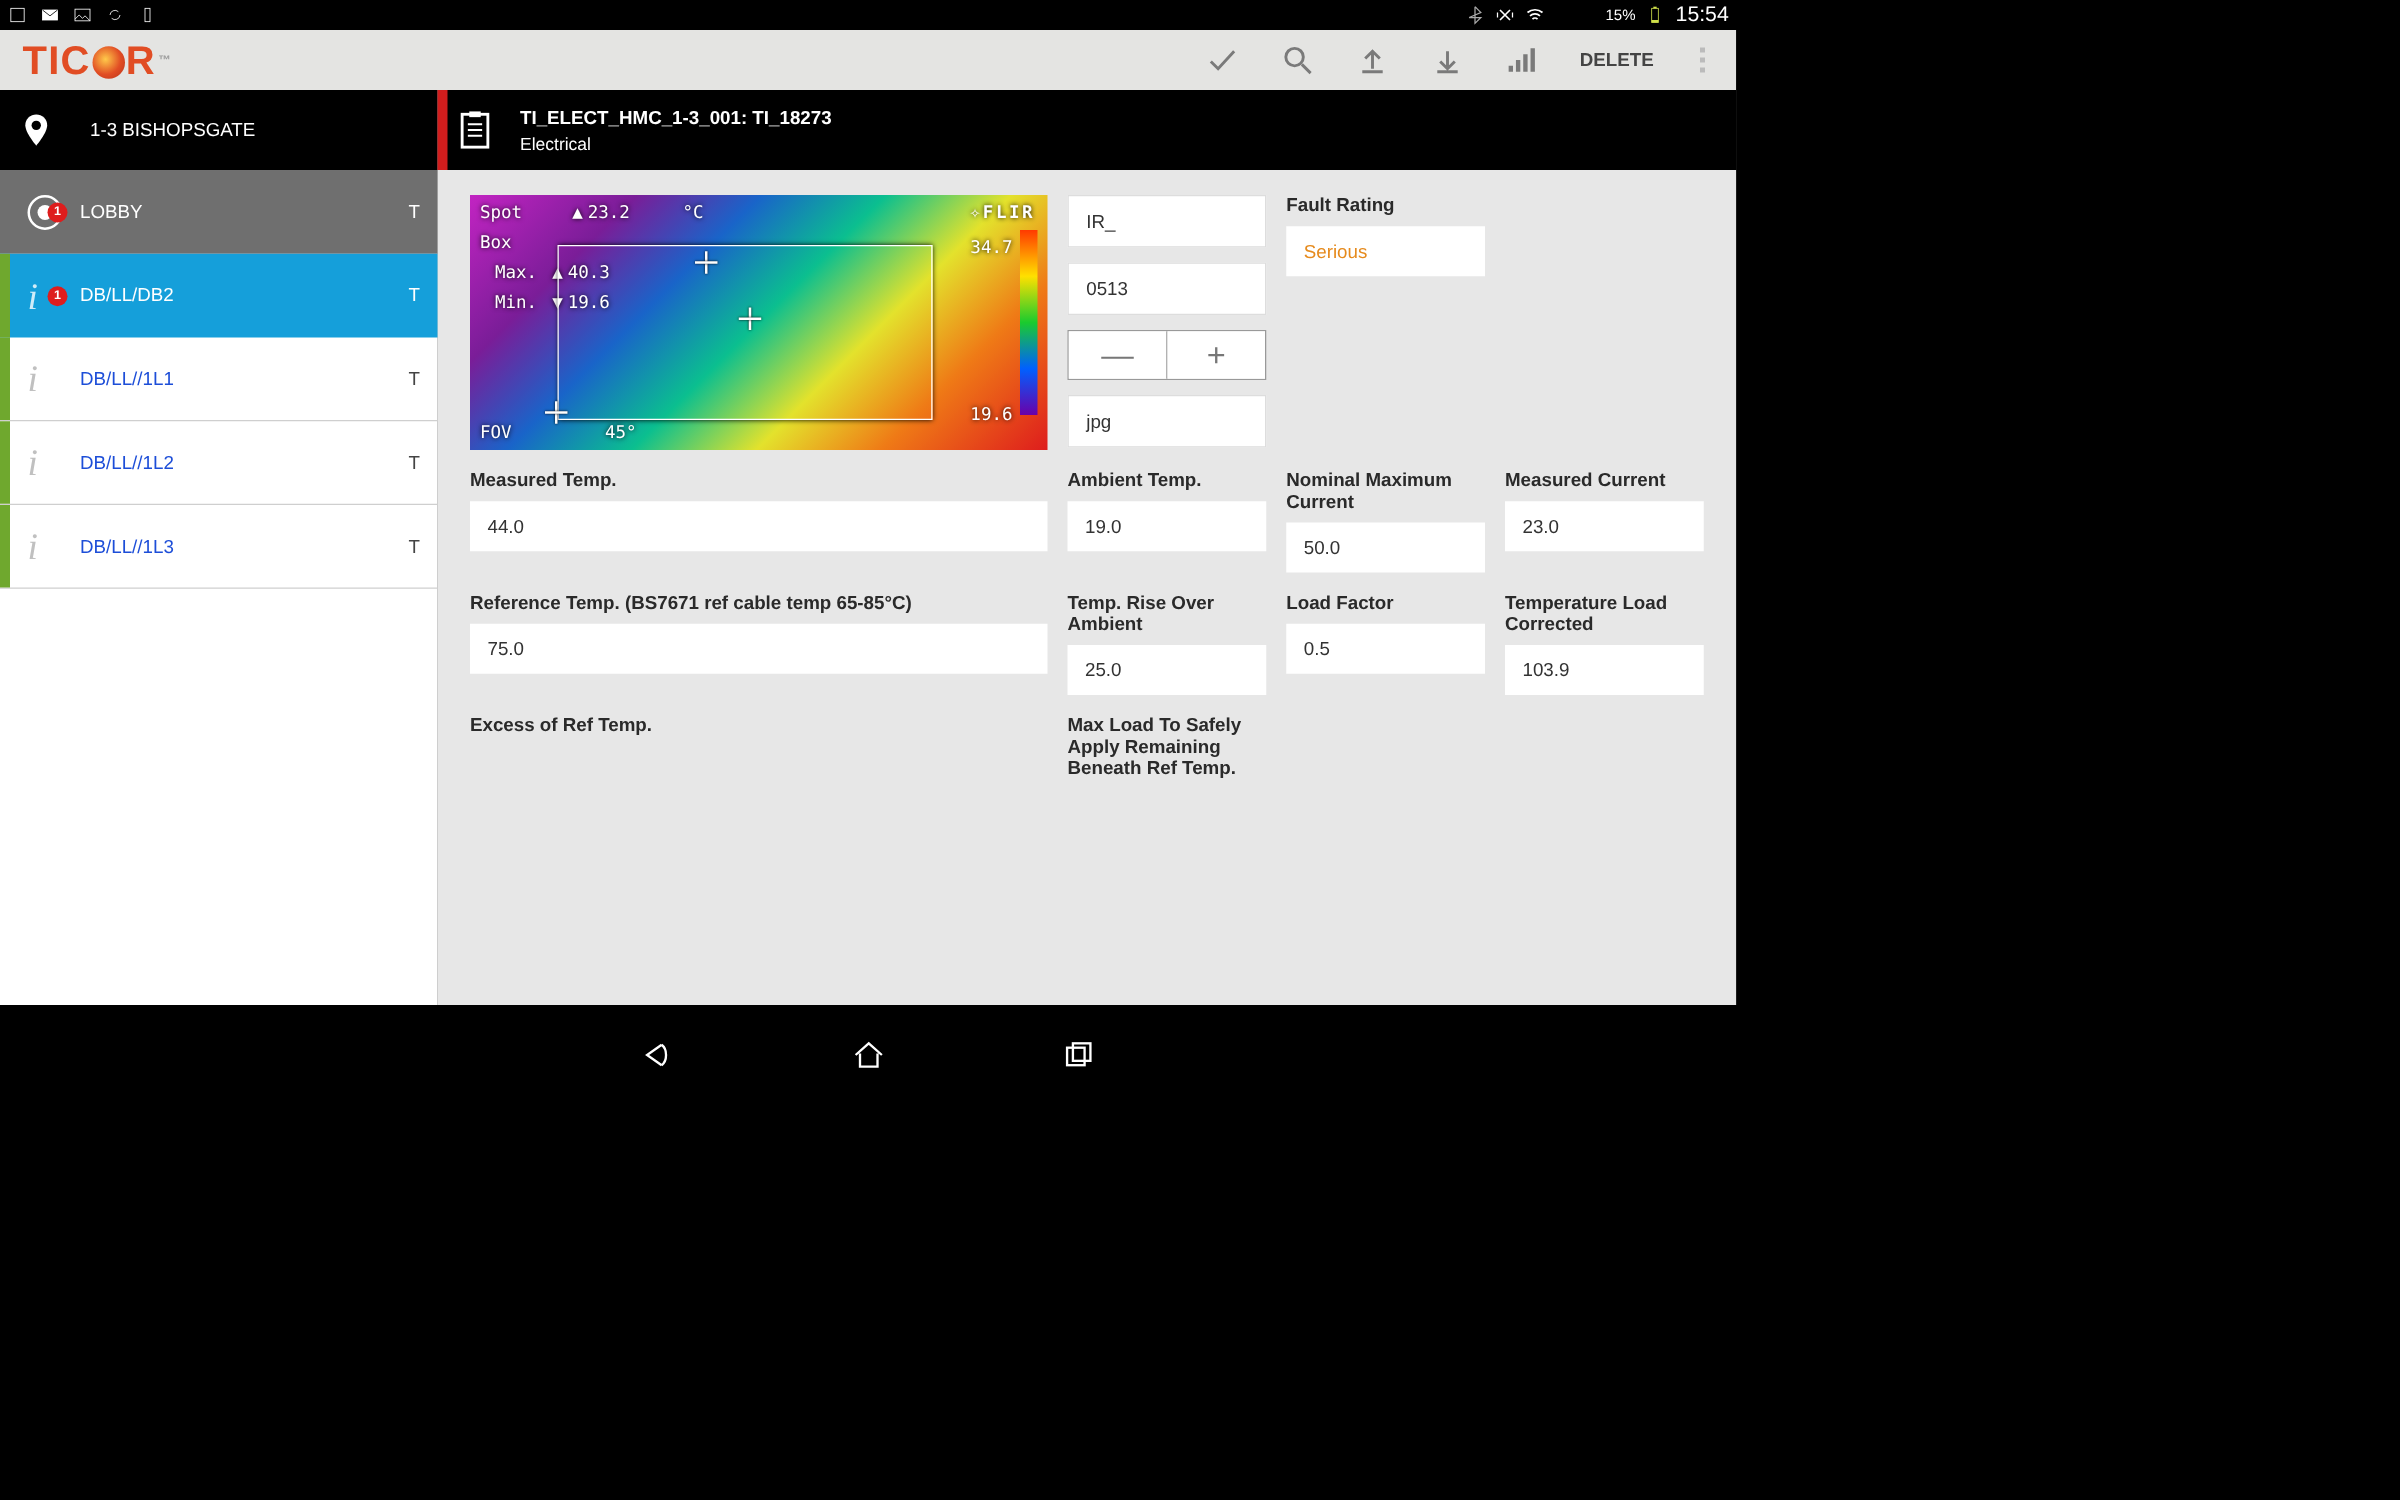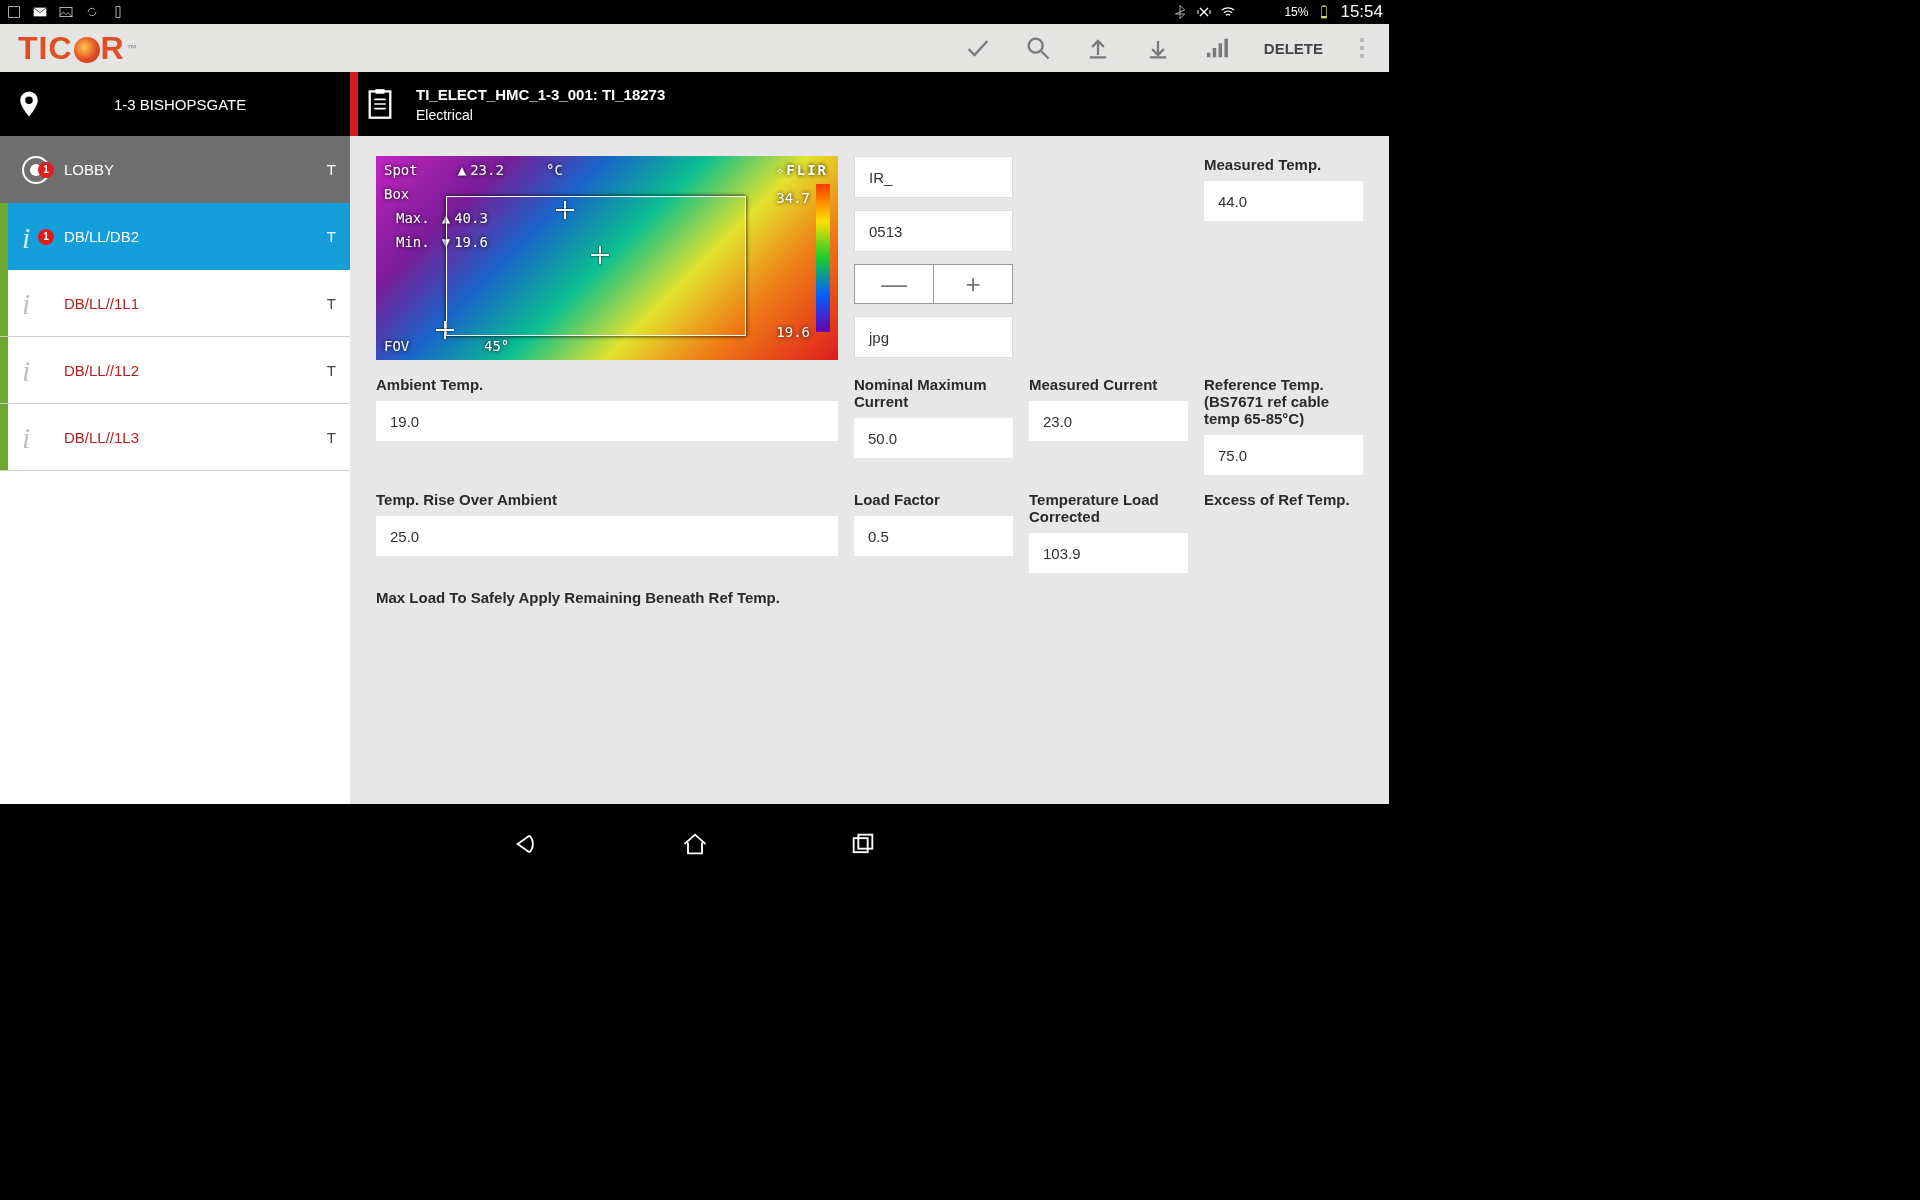--- a/index.html
+++ b/index.html
@@ -101,7 +101,6 @@
   padding-left: 14px;
   font-size: 15px;
   font-weight: 500;
-  gap: 42px;
 }
 .location-bar .pin-icon { width: 30px; height: 30px; margin-right: 28px; }
 

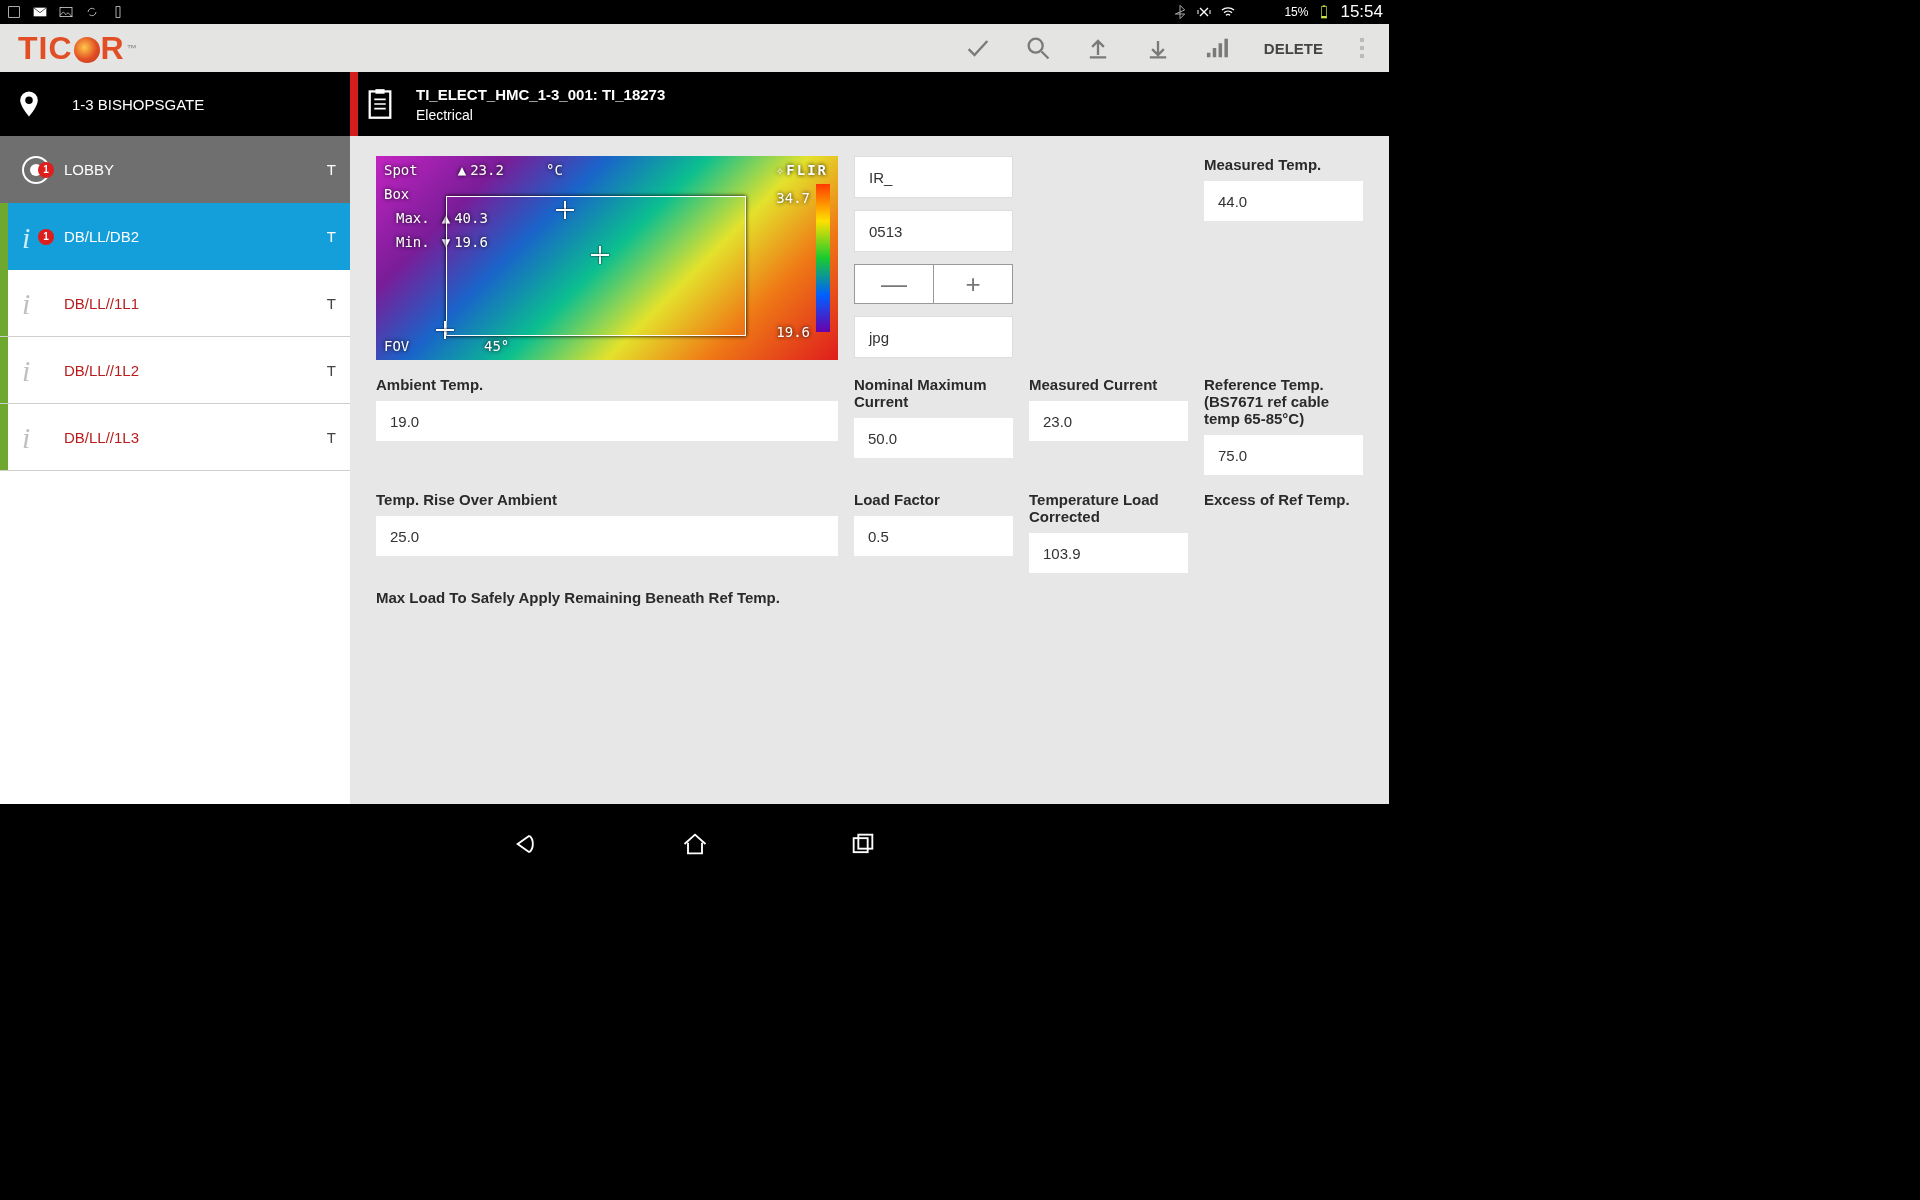--- a/index.html
+++ b/index.html
@@ -510,6 +510,10 @@
         <div class="field-box">jpg</div>
       </div>
 
+      <div class="form-block">
+        <div class="form-label">Fault Rating</div>
+        <div class="form-value orange">Serious</div>
+      </div>
       <div></div>
 
       <div class="form-block">

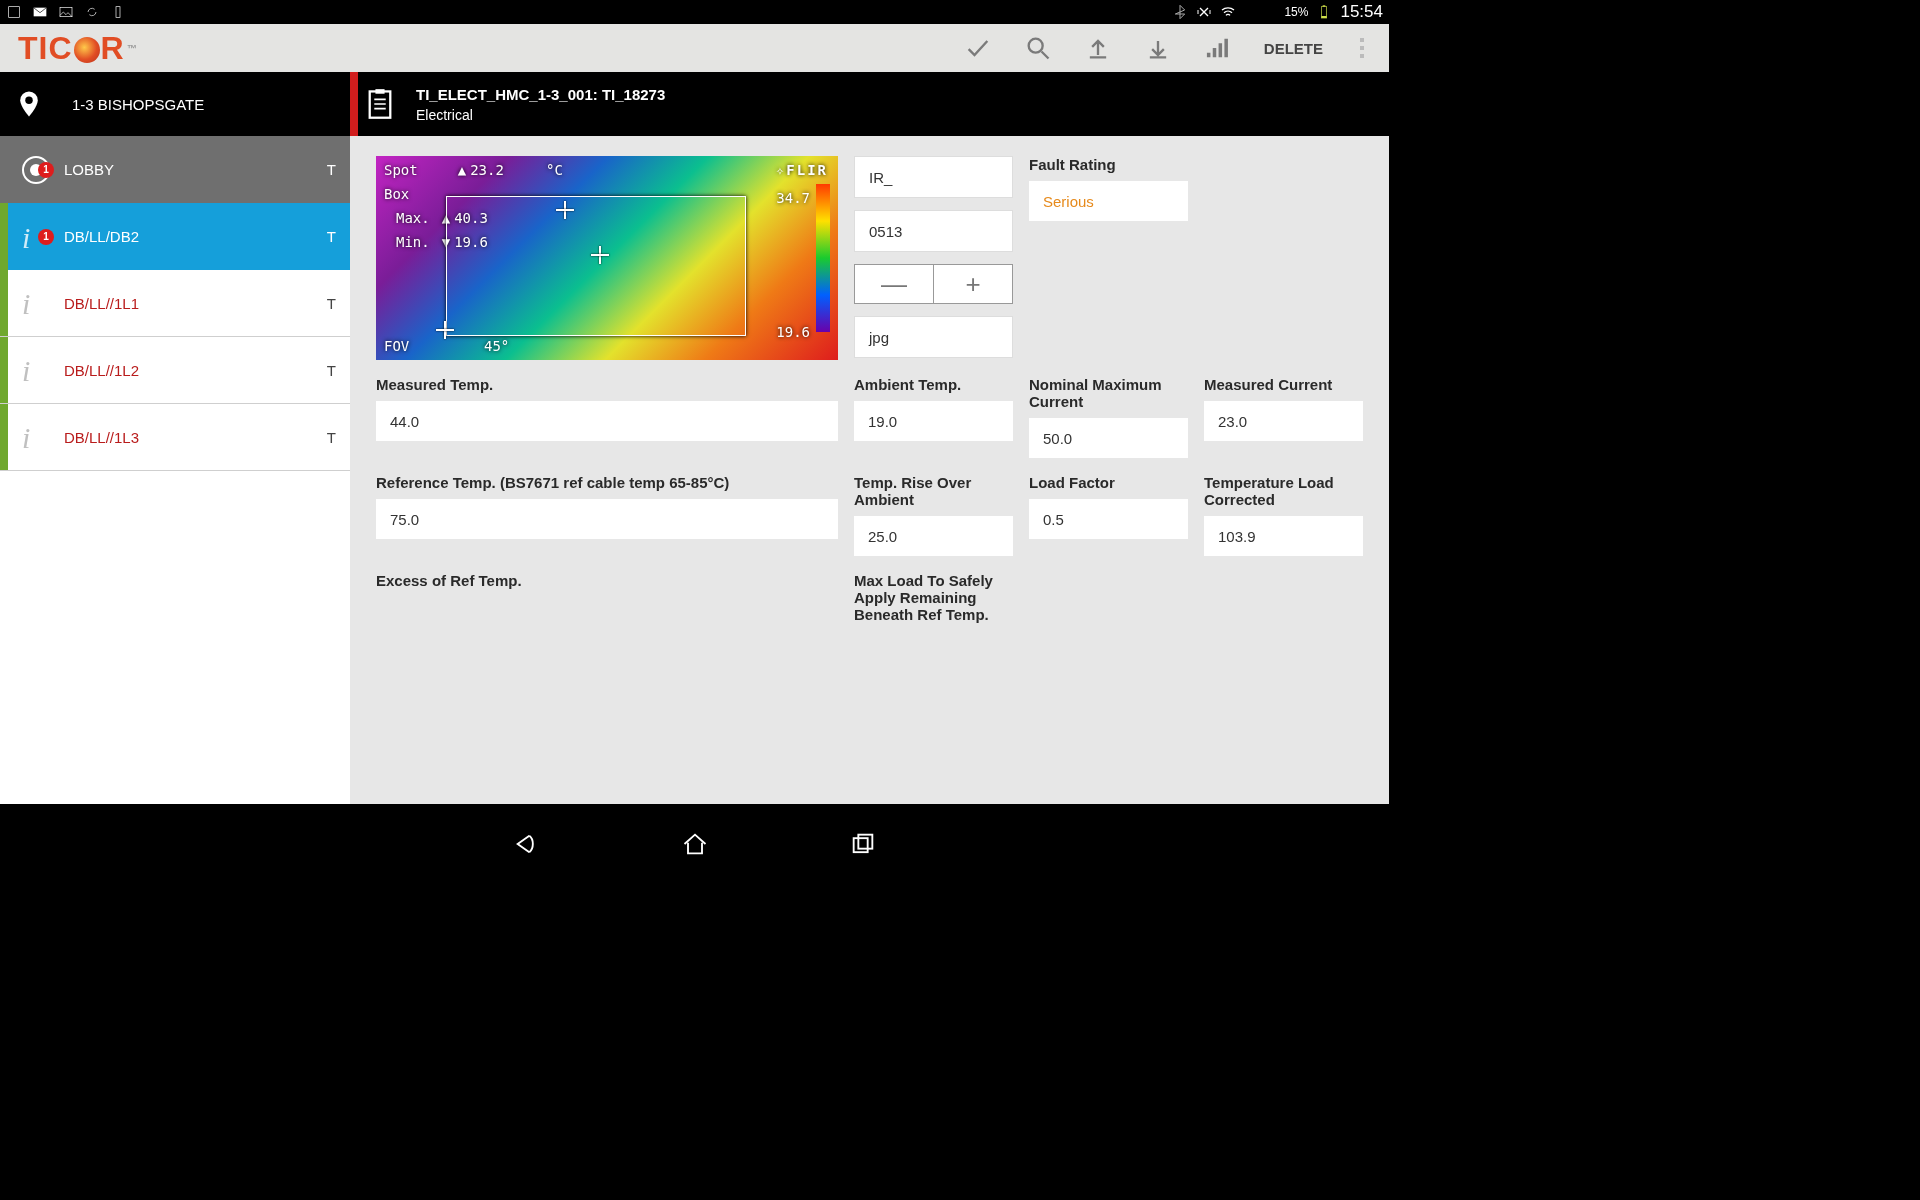--- a/index.html
+++ b/index.html
@@ -143,7 +143,7 @@
   display: flex; align-items: center; justify-content: center;
   font-weight: 700;
 }
-.side-label { flex: 1; font-size: 15px; color: #b91c1c; }
+.side-label { flex: 1; font-size: 15px; color: #1d4ed8; }
 .side-suffix { font-size: 15px; color: #444; }
 
 .side-item.lobby { background: #6f6f6f; border-bottom: none; }

